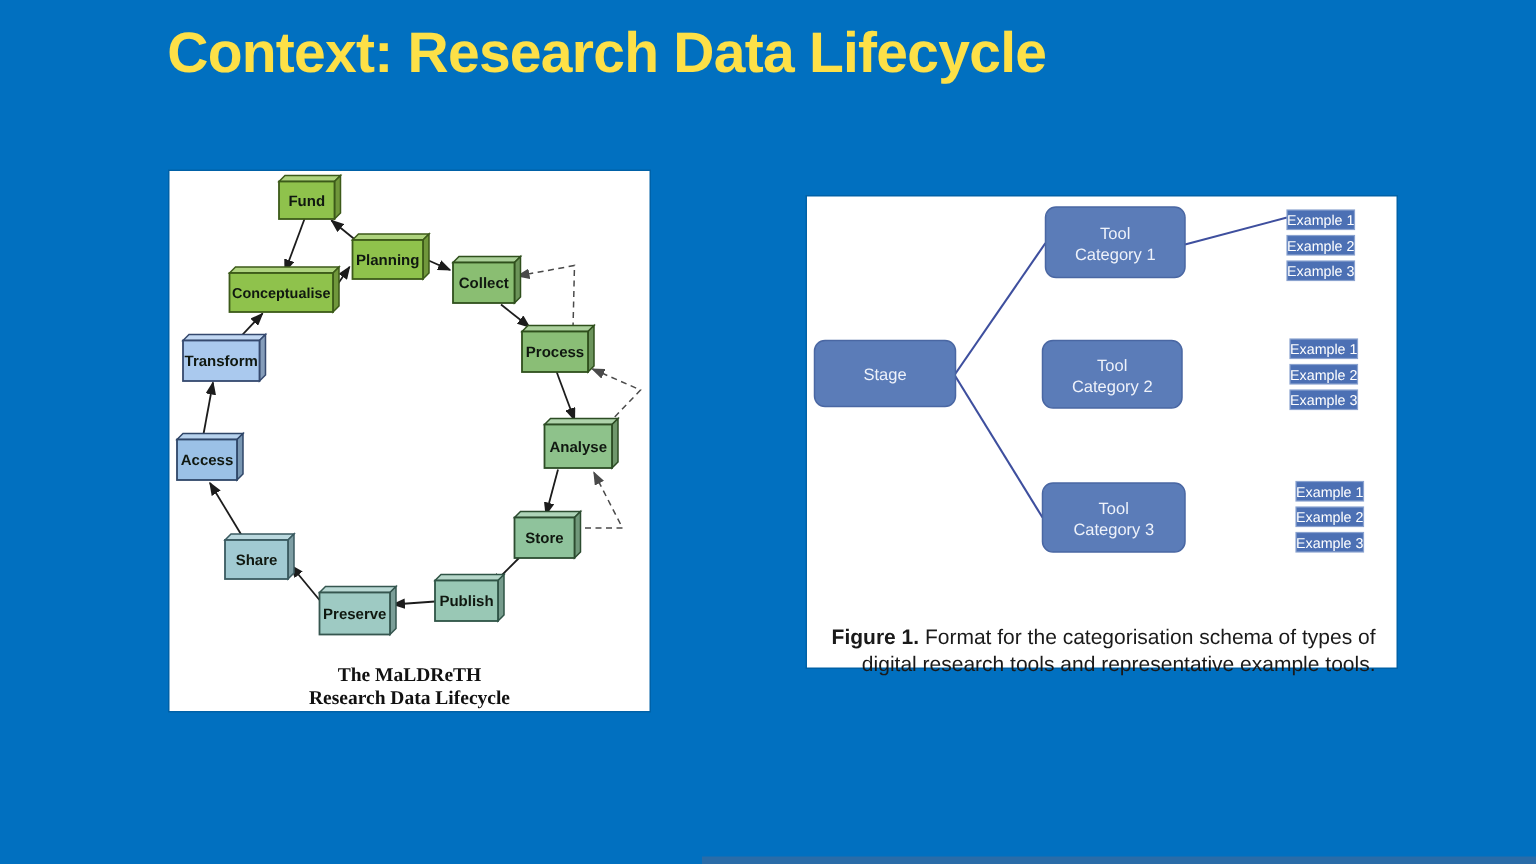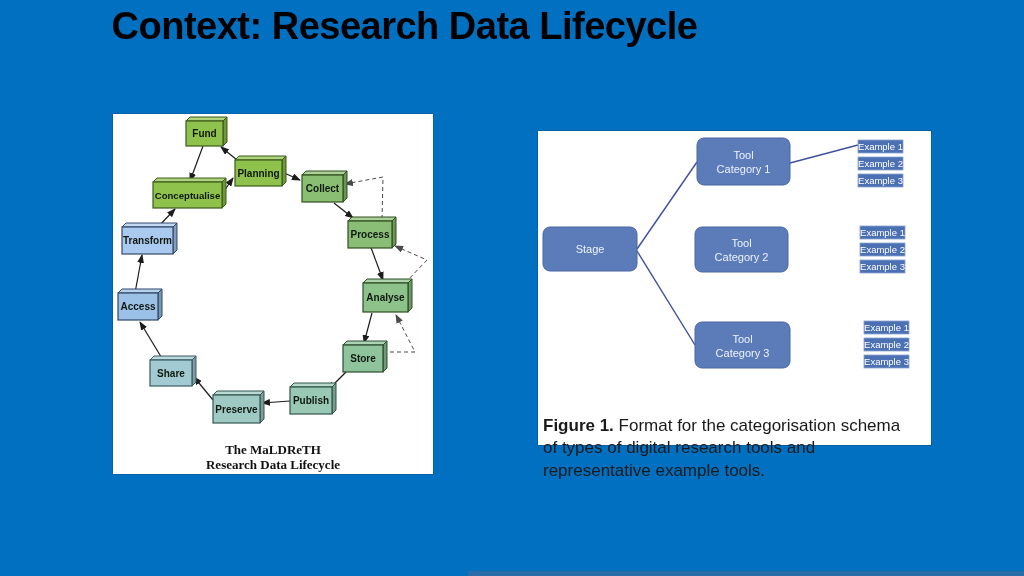--- a/index.html
+++ b/index.html
@@ -9,8 +9,8 @@
     background:#0170c0;
   }
   .slide-title{
-    position:absolute;top:4px;left:0;width:809px;
-    text-align:center;color:#000000;font-size:38px;font-weight:700;
+    position:absolute;top:14px;left:0;width:809px;
+    text-align:center;color:#fde047;font-size:38px;font-weight:700;
     letter-spacing:-0.5px;line-height:1.2;
   }
   .panel{

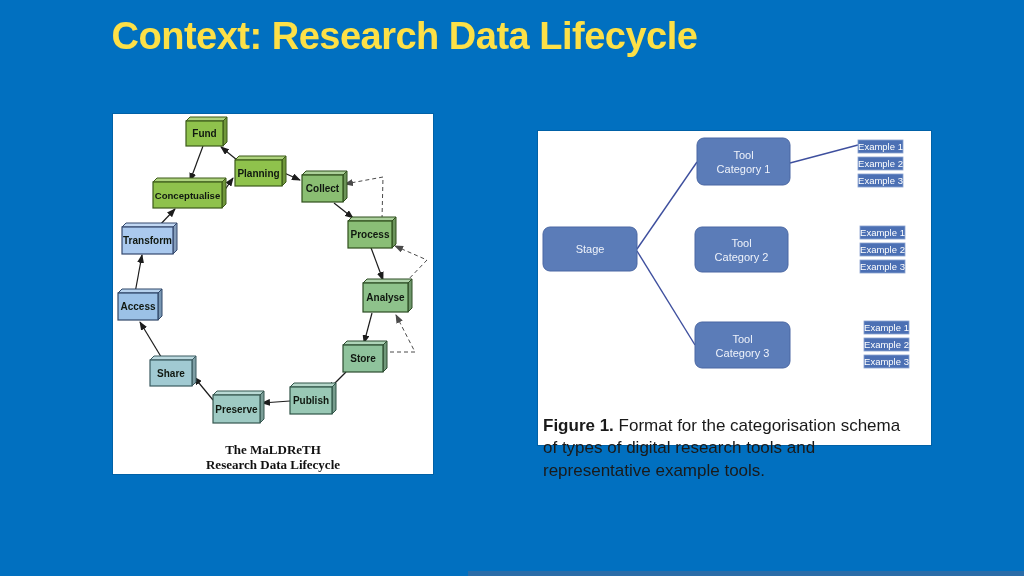--- a/index.html
+++ b/index.html
@@ -24,7 +24,7 @@
   .life-caption{font-family:"Liberation Serif",serif;}
   .schema-caption{
     position:absolute;left:5px;right:14px;top:284px;
-    text-align:left;color:#1a1a1a;font-size:17px;line-height:1.32;
+    text-align:right;color:#1a1a1a;font-size:14px;line-height:1.32;
   }
   .footer-bar{
     position:absolute;left:468px;top:571px;width:556px;height:5px;

